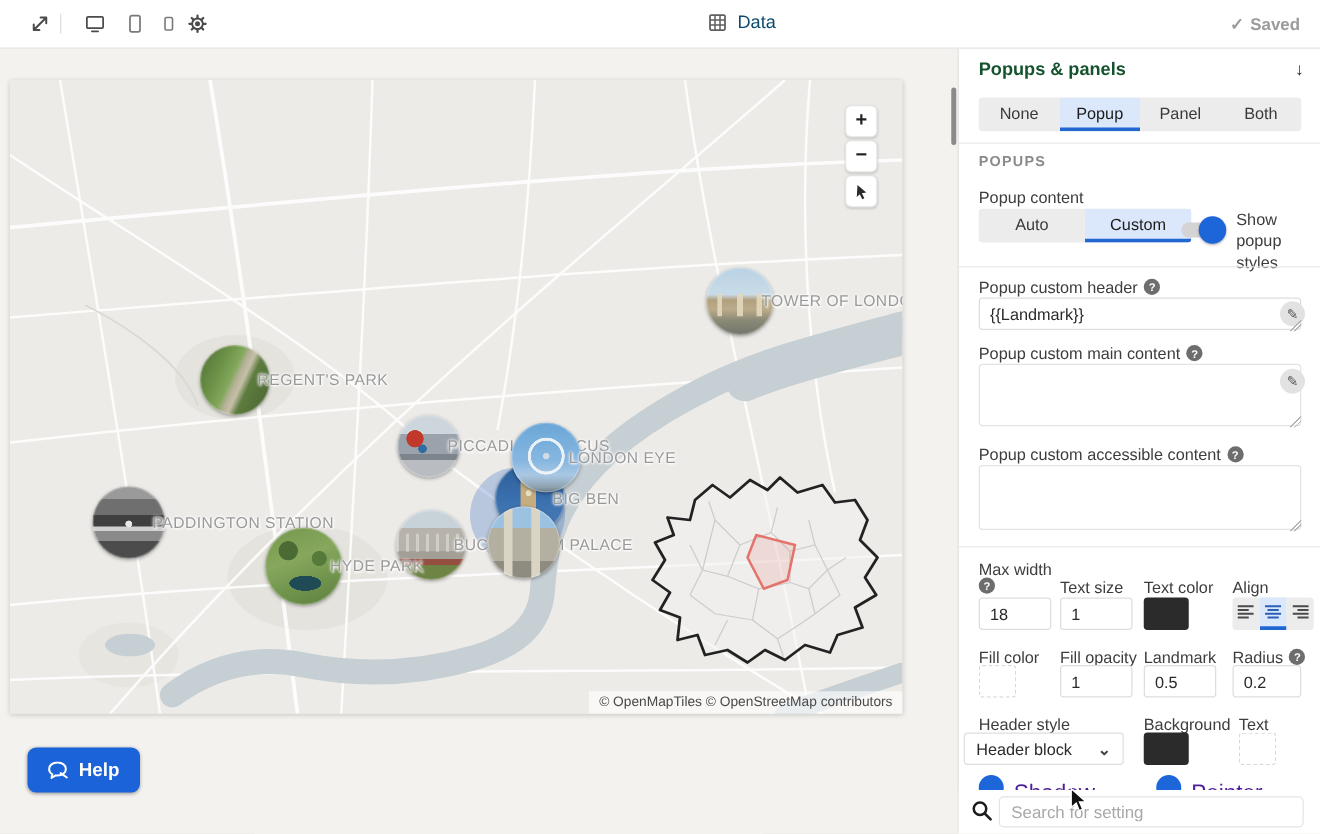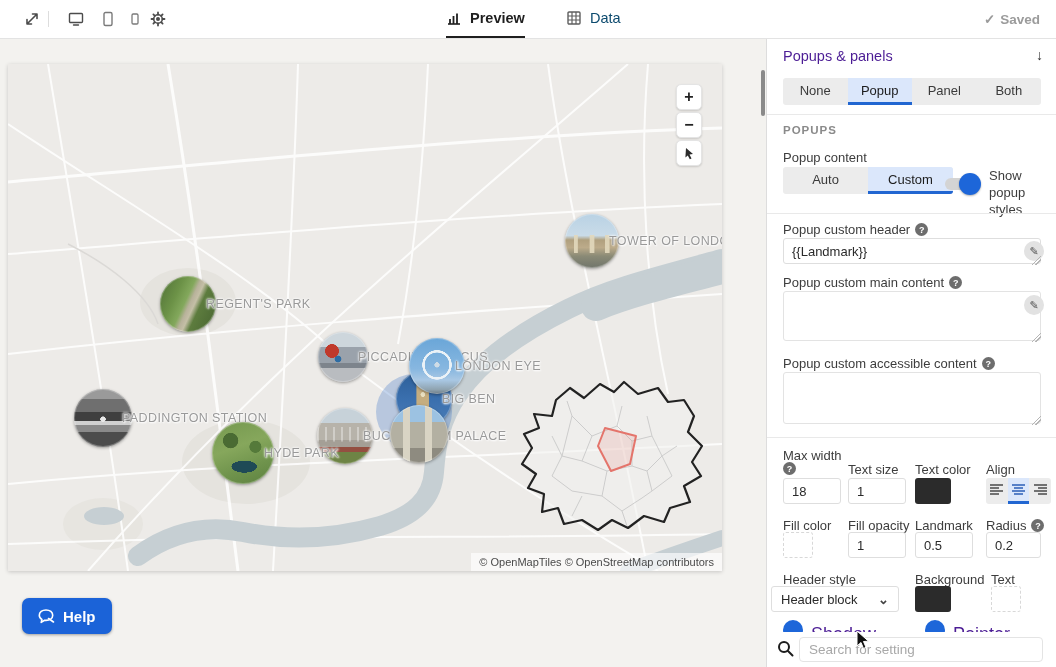--- a/index.html
+++ b/index.html
@@ -123,13 +123,6 @@
       <circle cx="8" cy="8" r="4.3" stroke="#4b4b4b" stroke-width="1.6" fill="none"></circle>
     </svg>
 
-    <div class="tab active" style="left:446px">
-      <svg width="16" height="16" viewBox="0 0 16 16">
-        <path d="M2 14 h12" stroke="#1f1f1f" stroke-width="1.6"></path>
-        <path d="M4 14 V9 M7.5 14 V6 M11 14 V3.5" stroke="#1f1f1f" stroke-width="1.8"></path>
-      </svg>
-      <span>Preview</span>
-    </div>
     <div class="tab inactive" style="left:566px">
       <svg width="16" height="16" viewBox="0 0 16 16">
         <rect x="2" y="2" width="12" height="12" rx="1" stroke="#5f5f5f" stroke-width="1.4" fill="none"></rect>

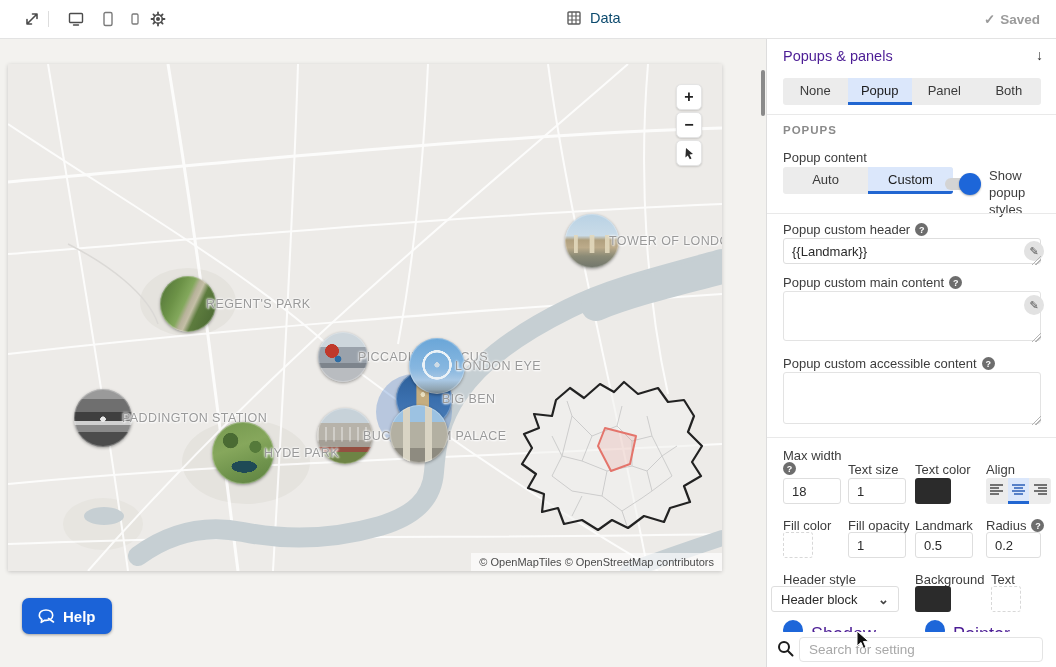--- a/index.html
+++ b/index.html
@@ -66,7 +66,7 @@
   .panel{position:absolute;left:766px;top:38px;width:290px;height:629px;background:#fff;border-left:1px solid #ddd;z-index:20;}
   .panel-scrollbar{position:absolute;left:761px;top:70px;width:4px;height:46px;background:#8a8a8a;border-radius:2px;z-index:25;}
   .p-abs{position:absolute;}
-  .panel-title{left:16px;top:10px;font-size:14.5px;font-weight:normal;color:#4c1d95;}
+  .panel-title{left:16px;top:10px;font-size:14.5px;font-weight:bold;color:#14532d;}
   .collapse{right:14px;top:9px;font-size:14px;color:#333;cursor:pointer;}
   .seg{display:flex;background:#ececec;border-radius:3px;overflow:hidden;}
   .seg-cell{flex:1;text-align:center;font-size:13px;color:#3a3a3a;padding:5px 0 4px;cursor:pointer;border-bottom:3px solid transparent;box-sizing:border-box;}

